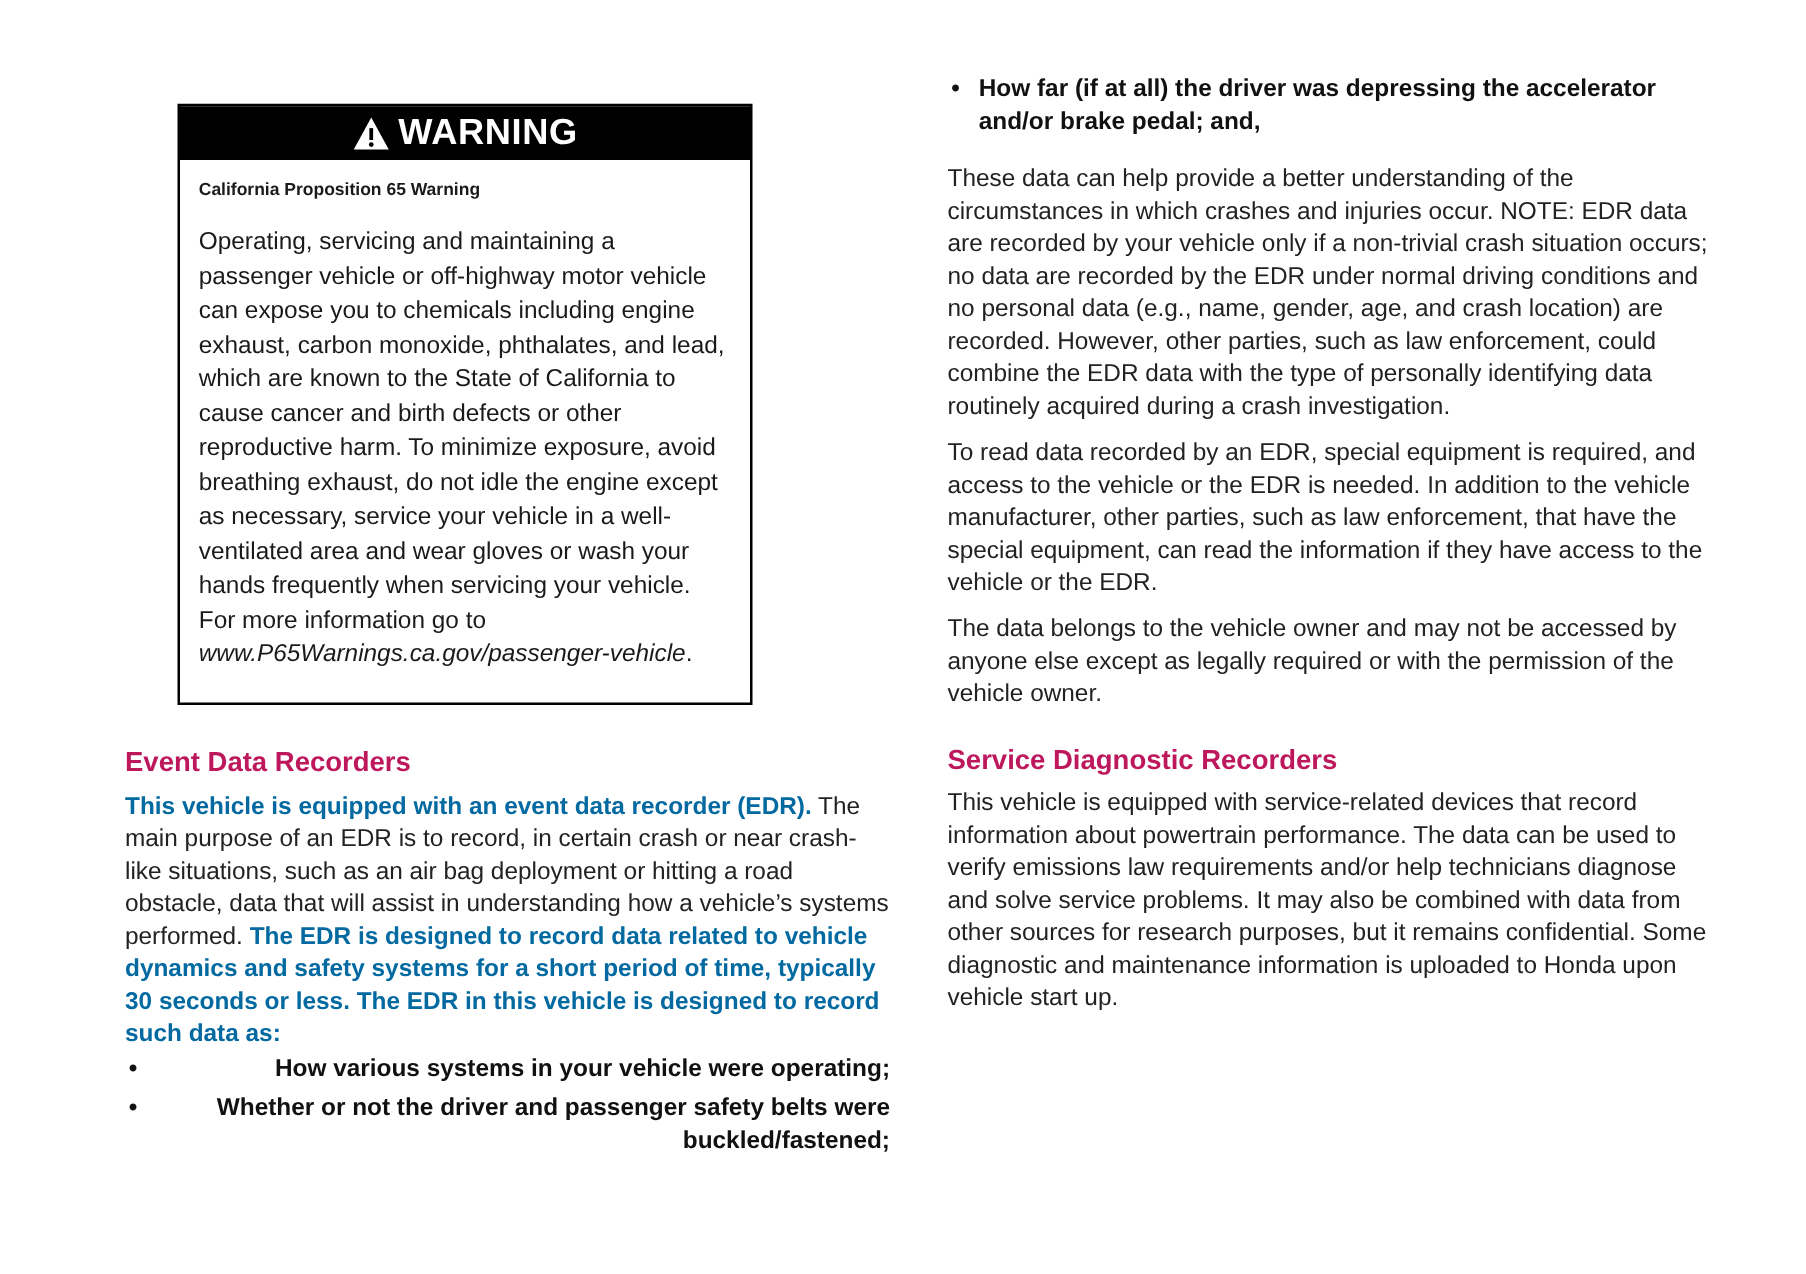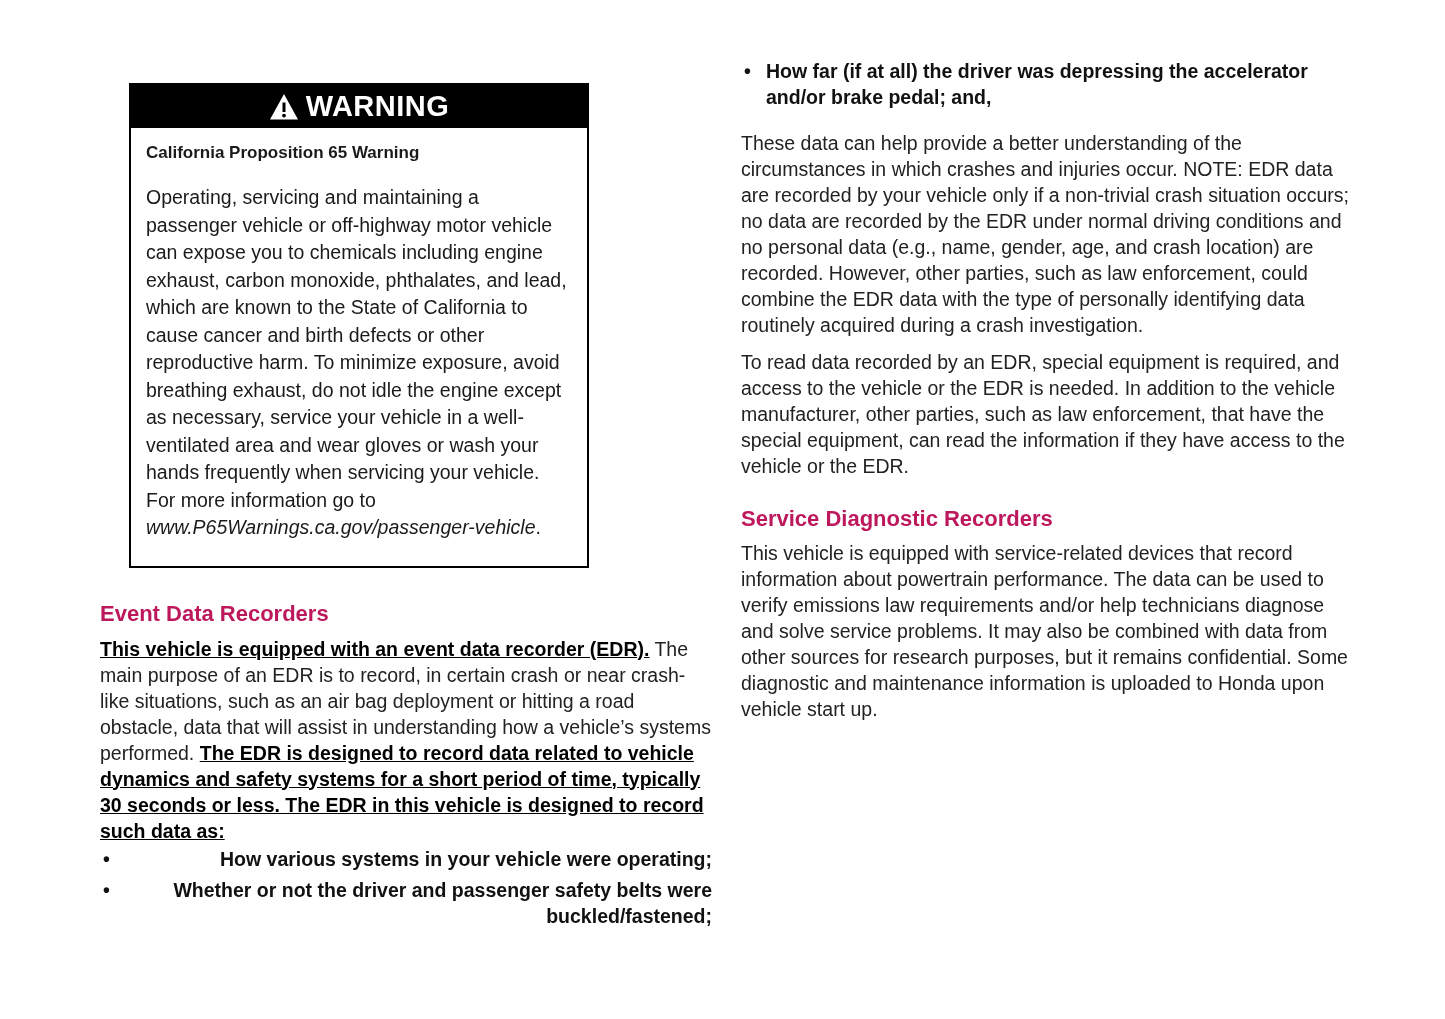--- a/index.html
+++ b/index.html
@@ -14,7 +14,7 @@
   .page { position:absolute; inset:0; background:#fff; }
 
   .col-left  { position:absolute; left:100px; top:83px;  width:612px; }
-  .col-right { position:absolute; left:741px; top:58px;  width:612px; }
+  .col-right { position:absolute; left:758px; top:58px;  width:612px; }
 
   
   .warning-box {

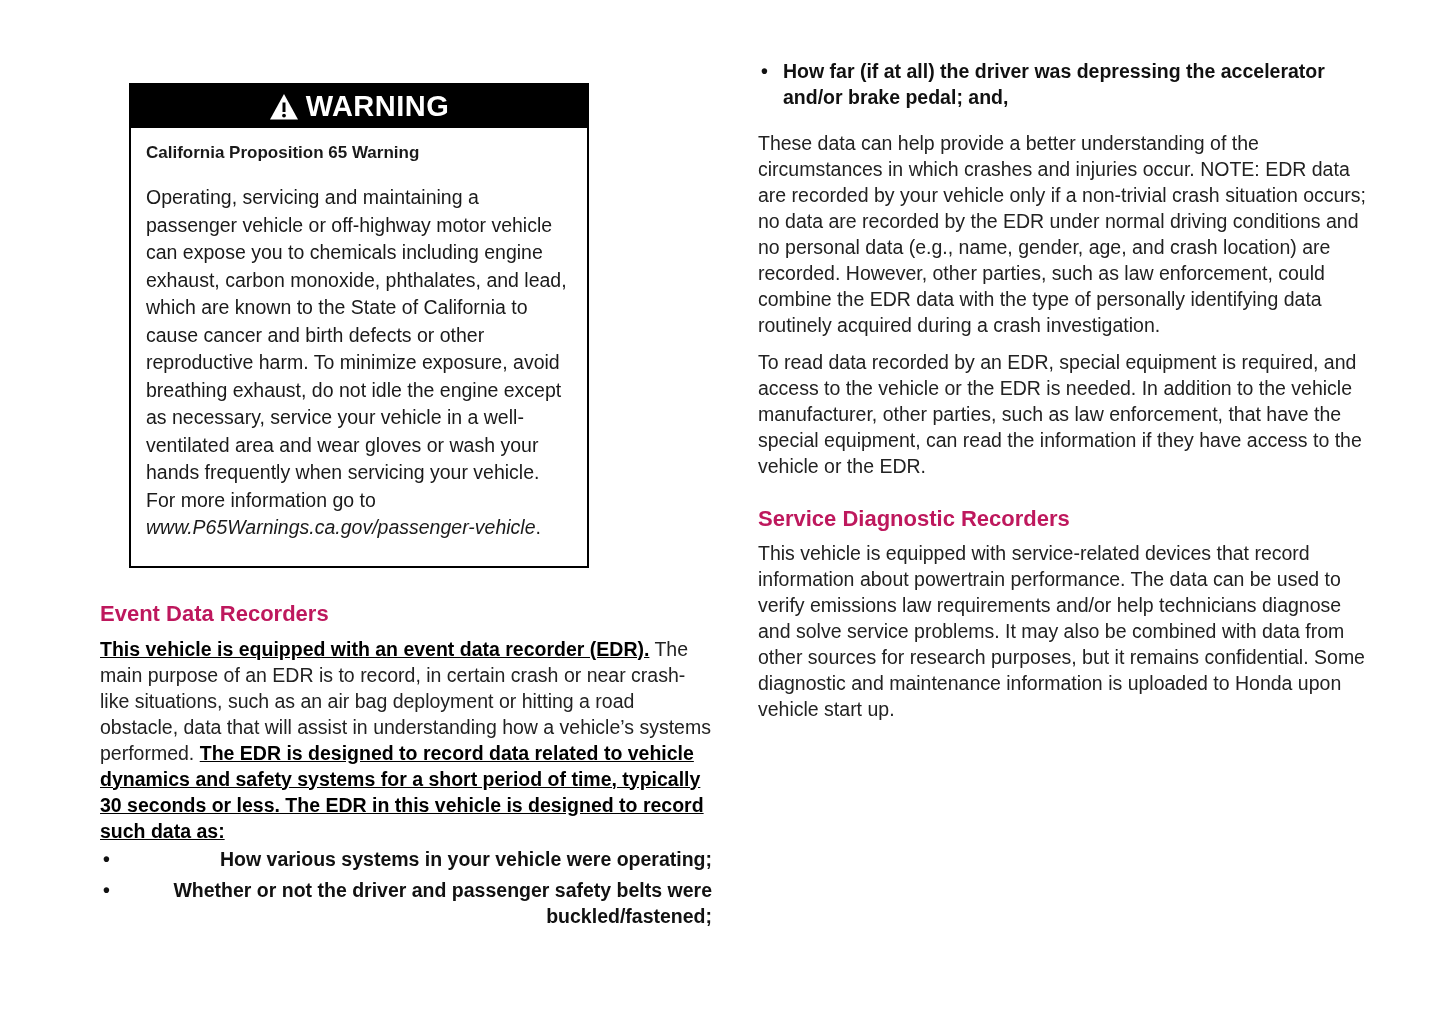--- a/index.html
+++ b/index.html
@@ -18,7 +18,7 @@
 
   
   .warning-box {
-    margin-left:29px;
+    margin-left:42px;
     width:460px;
     border:2px solid #000;
     background:#fff;

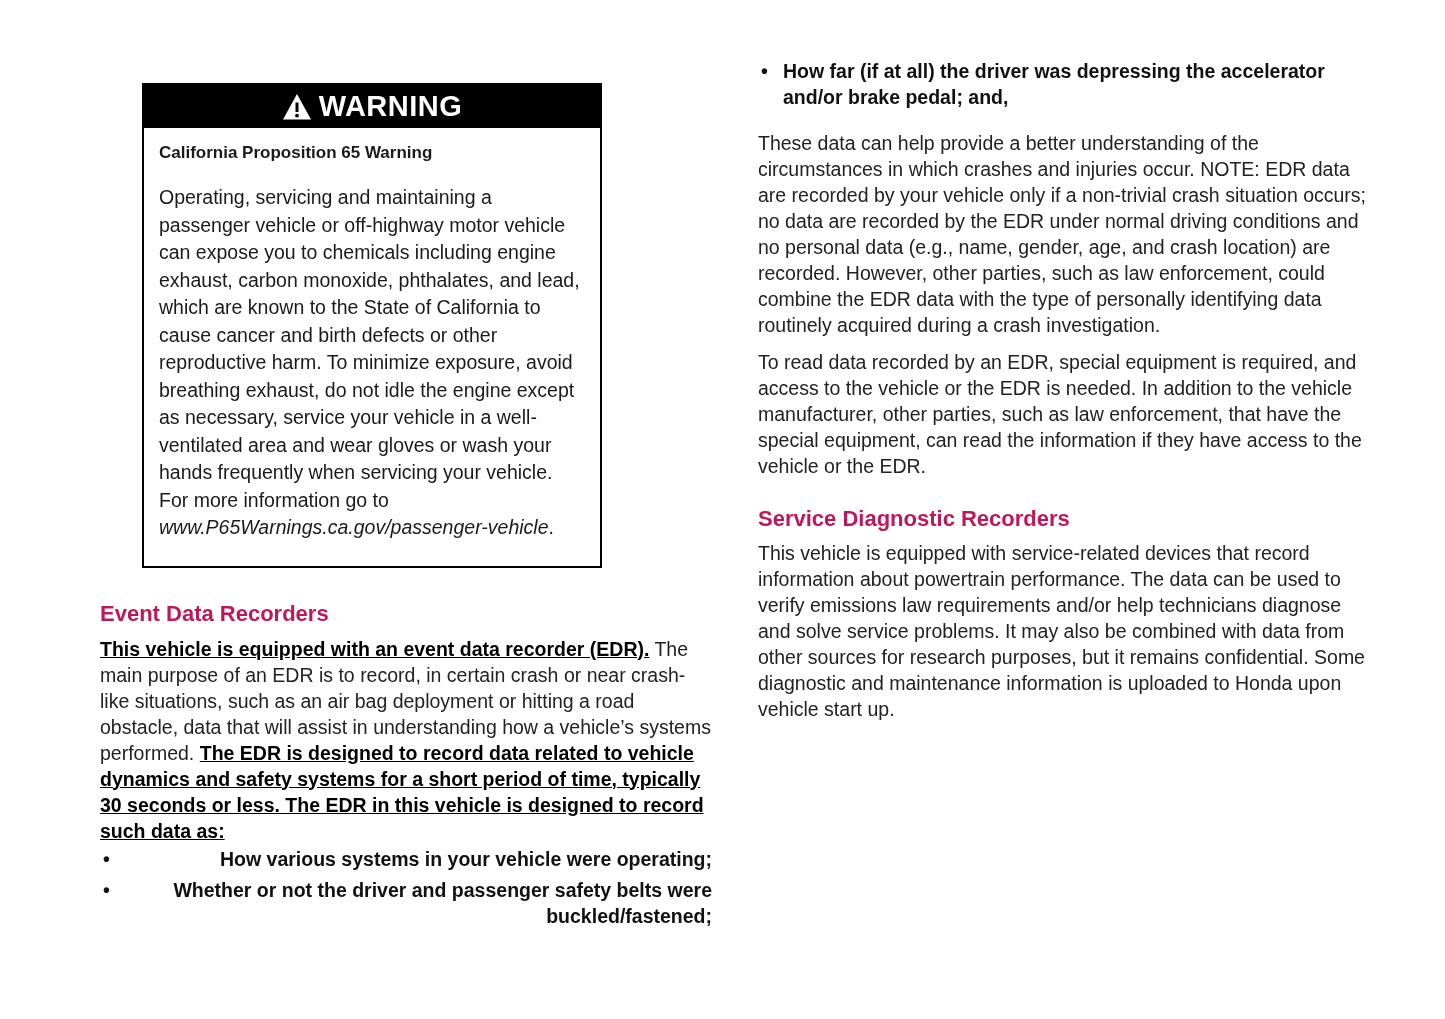--- a/index.html
+++ b/index.html
@@ -38,7 +38,7 @@
   .warning-body { padding:15px 15px 24px 15px; }
   .warning-title {
     font-weight:bold;
-    font-size:17px;
+    font-size:14px;
     margin-bottom:21px;
   }
   .warning-text {

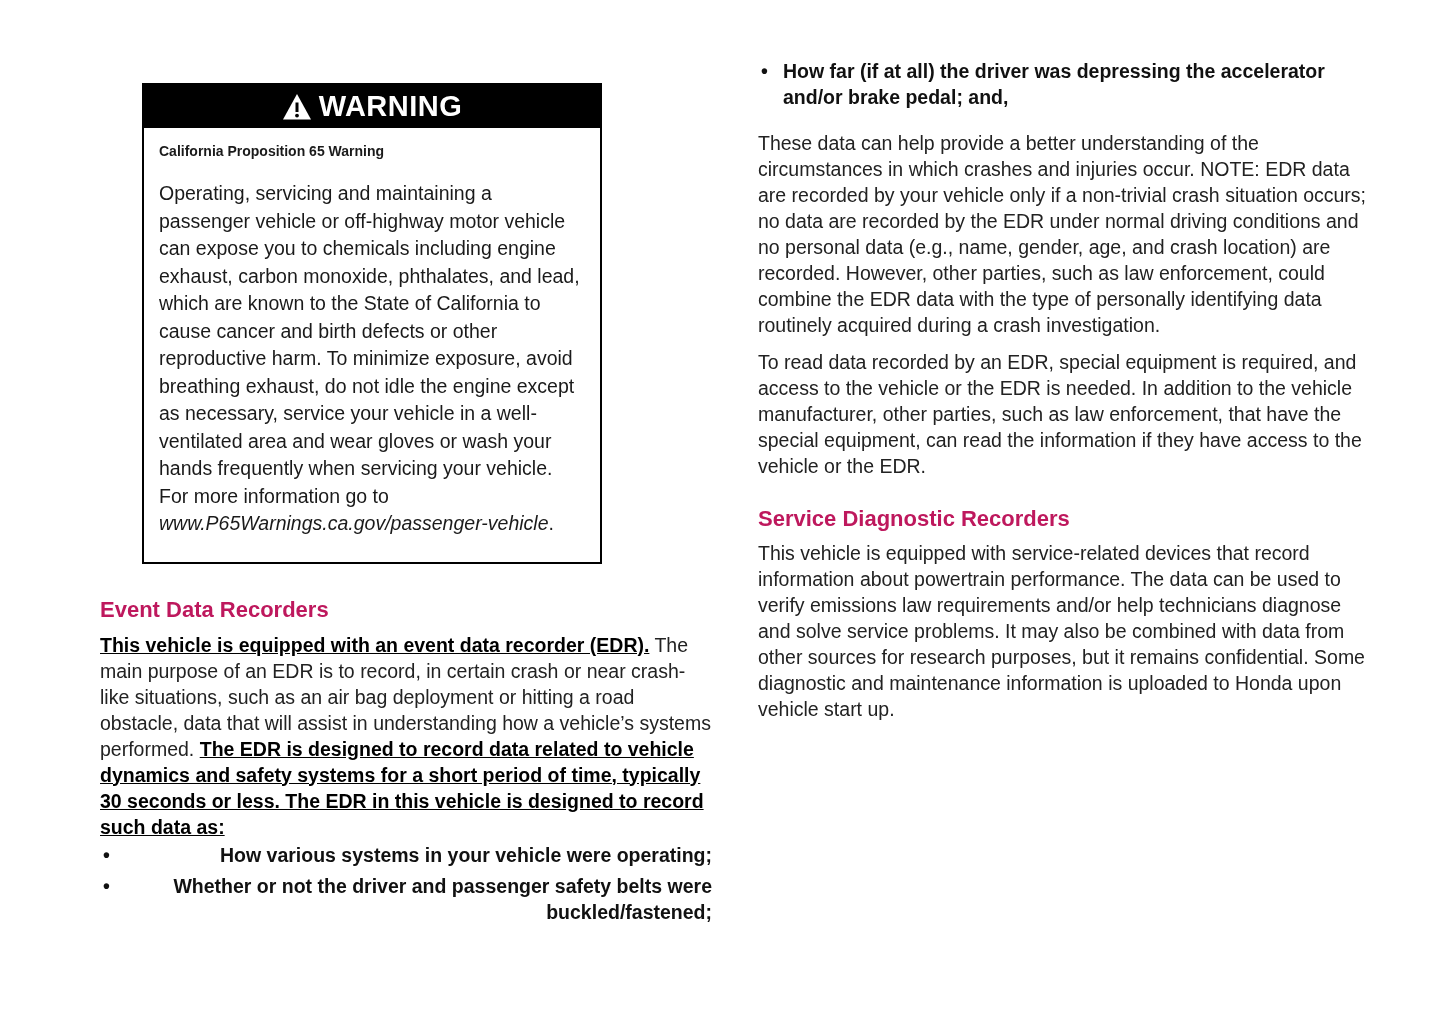--- a/index.html
+++ b/index.html
@@ -129,6 +129,7 @@
 
     <p class="body-text para">To read data recorded by an EDR, special equipment is required, and access to the vehicle or the EDR is needed. In addition to the vehicle manufacturer, other parties, such as law enforcement, that have the special equipment, can read the information if they have access to the vehicle or the EDR.</p>
 
+    <p class="body-text para">The data belongs to the vehicle owner and may not be accessed by anyone else except as legally required or with the permission of the vehicle owner.</p>
 
     <h2 class="section-heading heading-service">Service Diagnostic Recorders</h2>
 

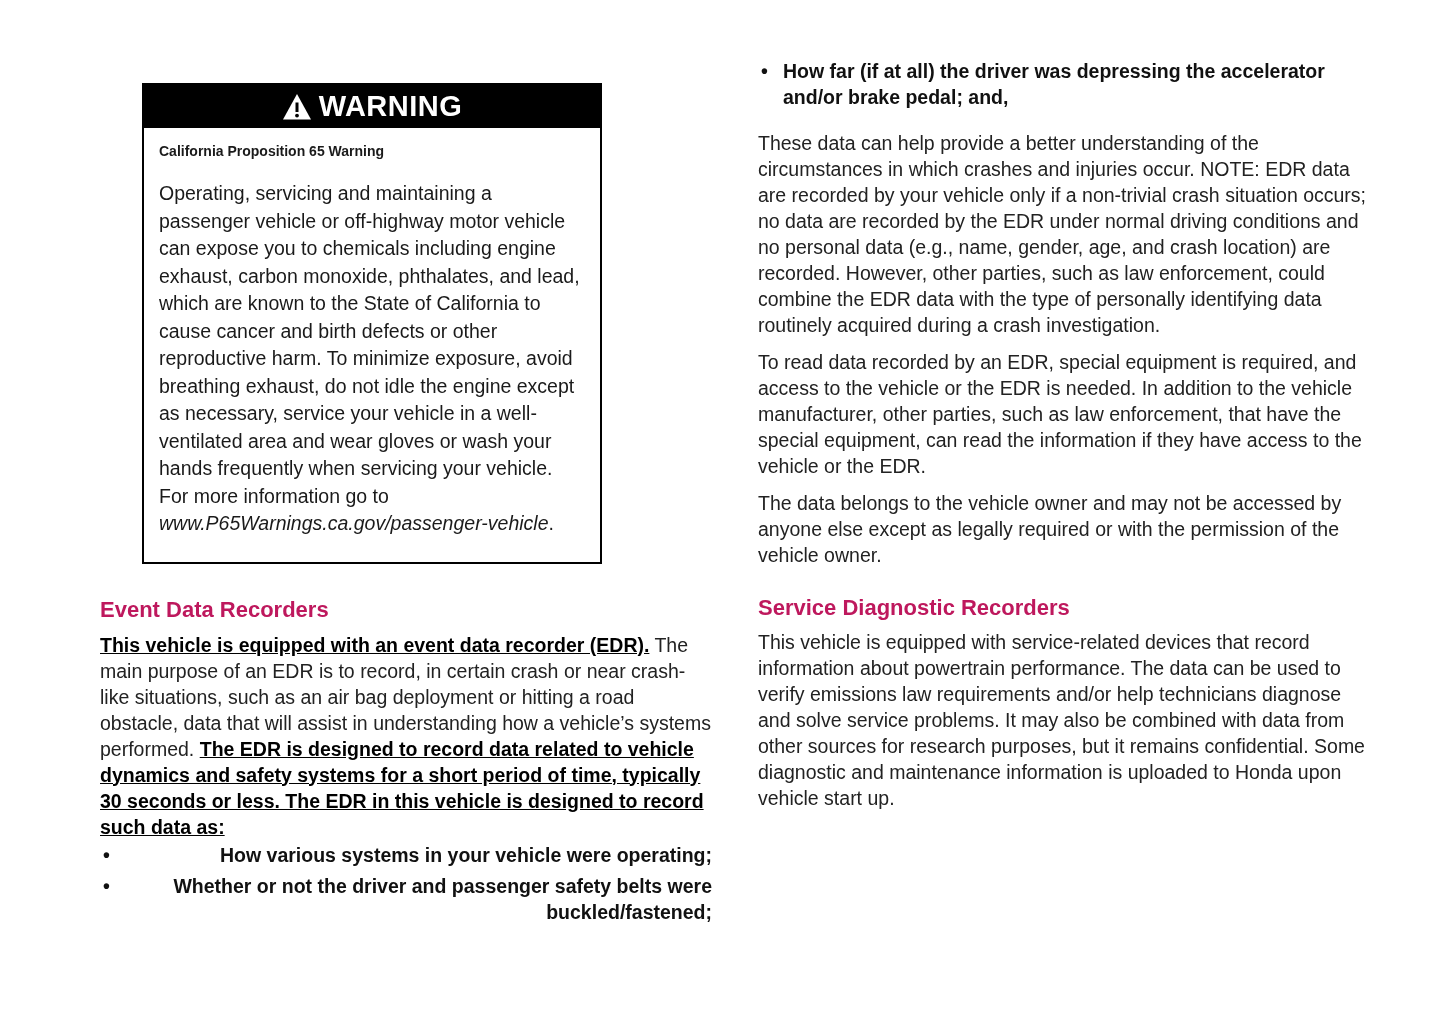--- a/index.html
+++ b/index.html
@@ -61,7 +61,7 @@
     line-height:26px;
     color:#222;
   }
-  .bold { font-weight:bold; color:#000000;text-decoration:underline; }
+  .bold { font-weight:bold; color:#0369a1; }
 
   .bullet-list {
     list-style:none;

